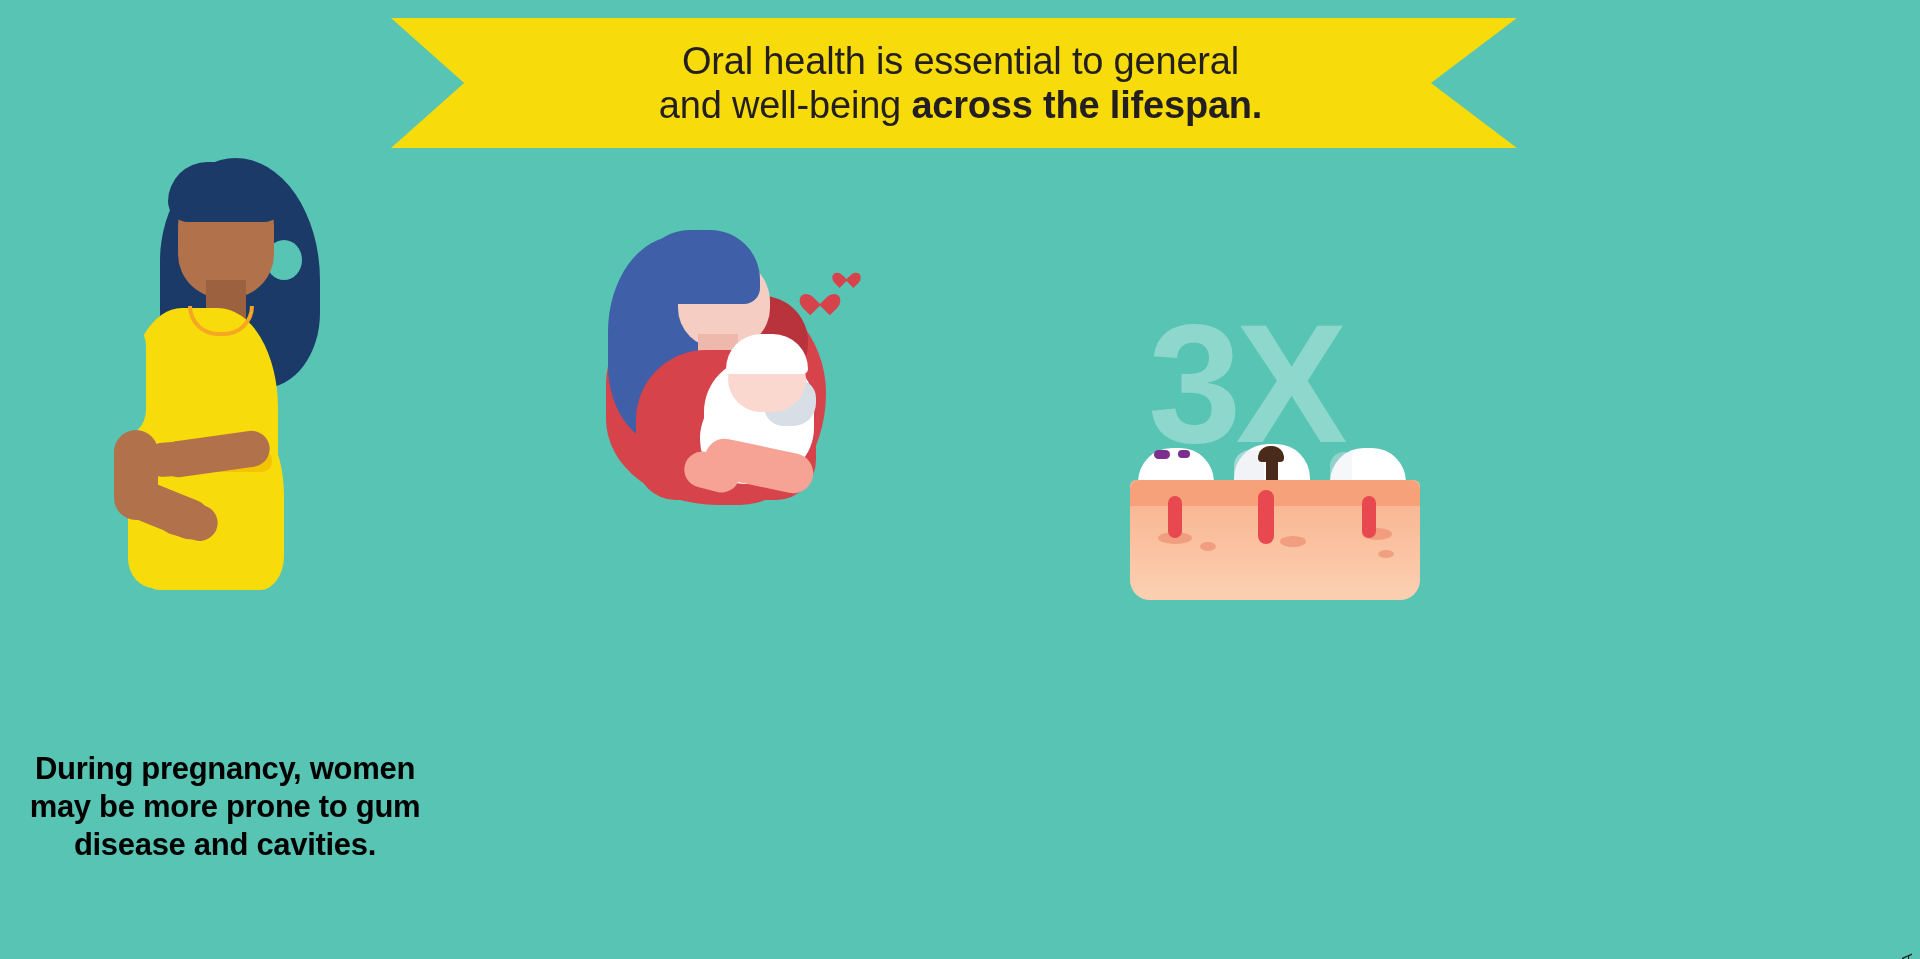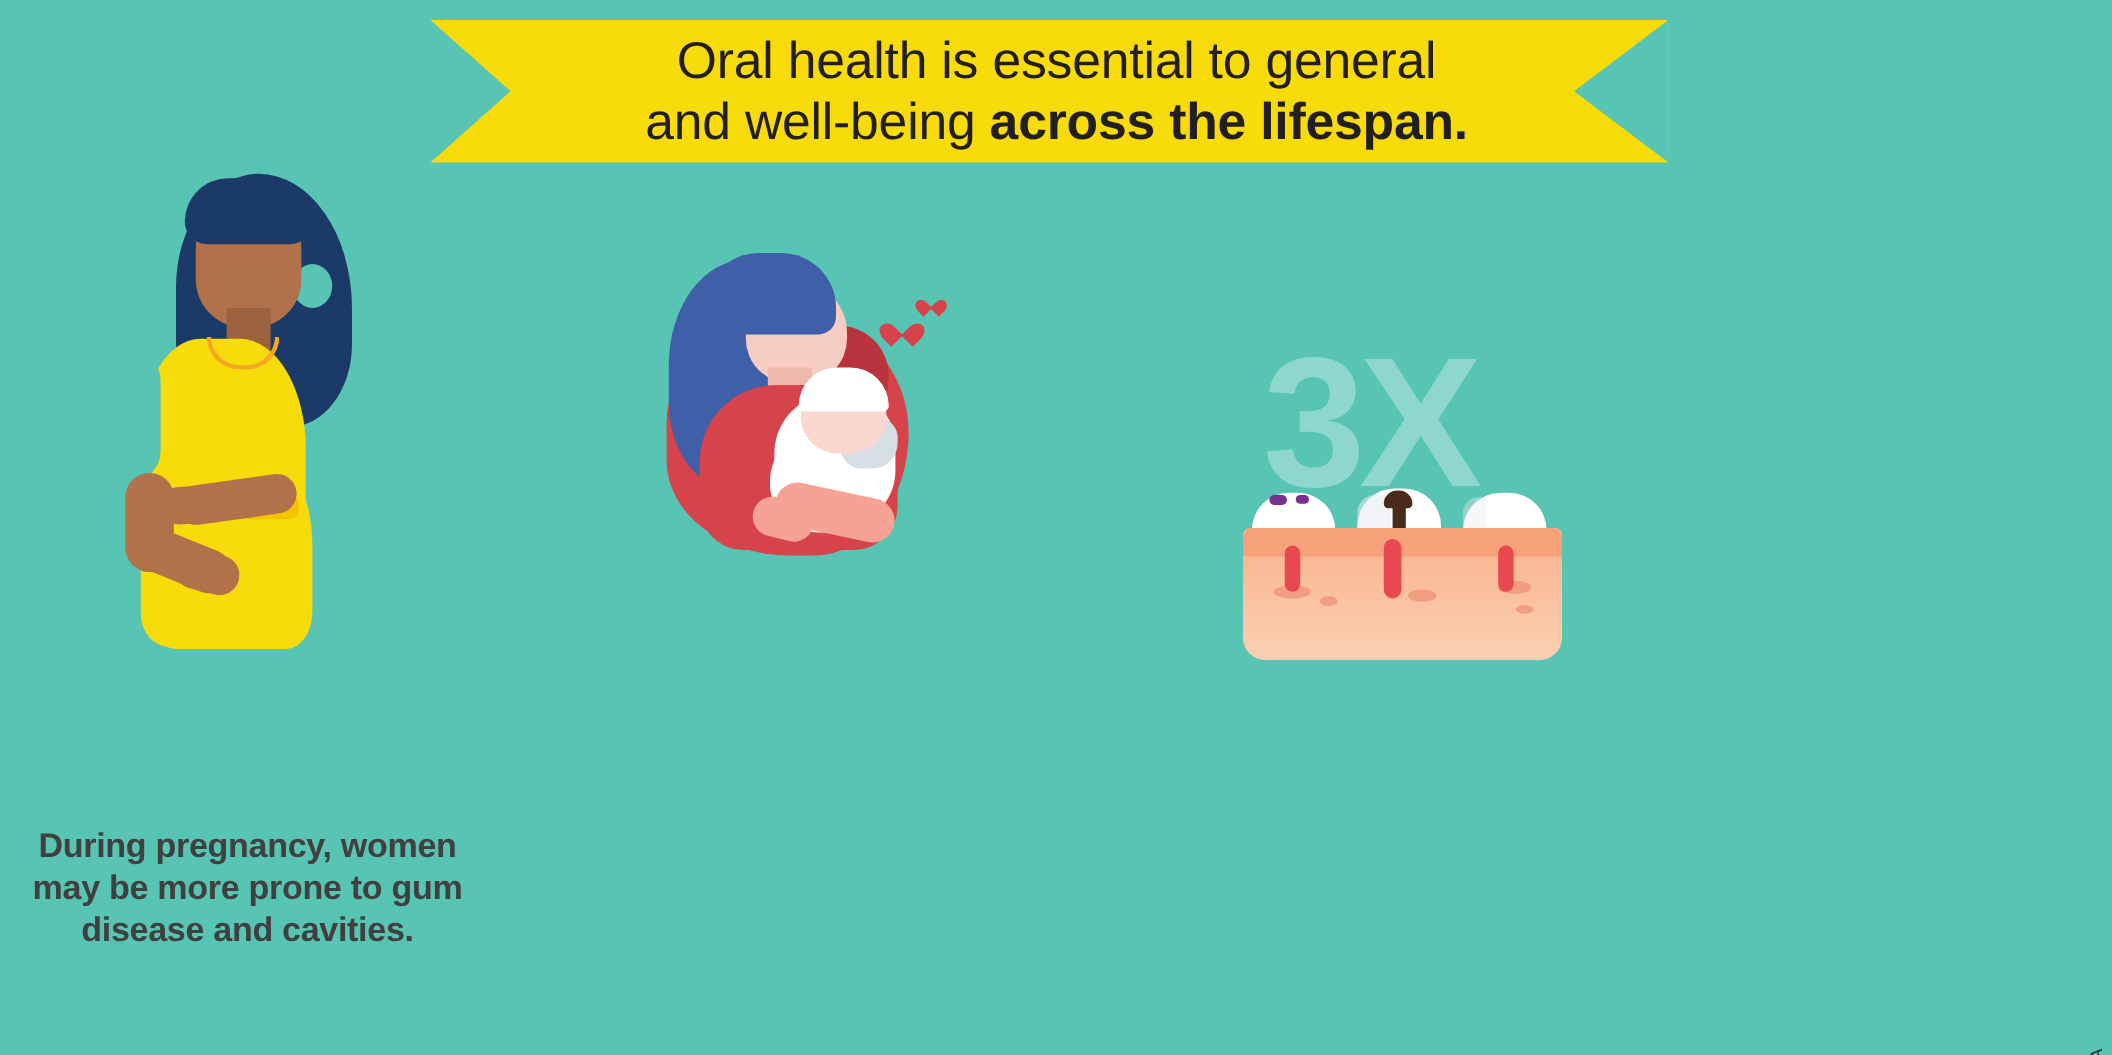--- a/index.html
+++ b/index.html
@@ -21,7 +21,7 @@
   }
   .banner-inner{
     position:relative;z-index:3;text-align:center;
-    color:#231f20;font-size:47px;line-height:1.17;
+    color:#231f20;font-size:38px;line-height:1.17;
     font-weight:400;letter-spacing:-0.2px;padding-left:36px;padding-right:22px;
   }
   .banner-inner b{font-weight:700;}

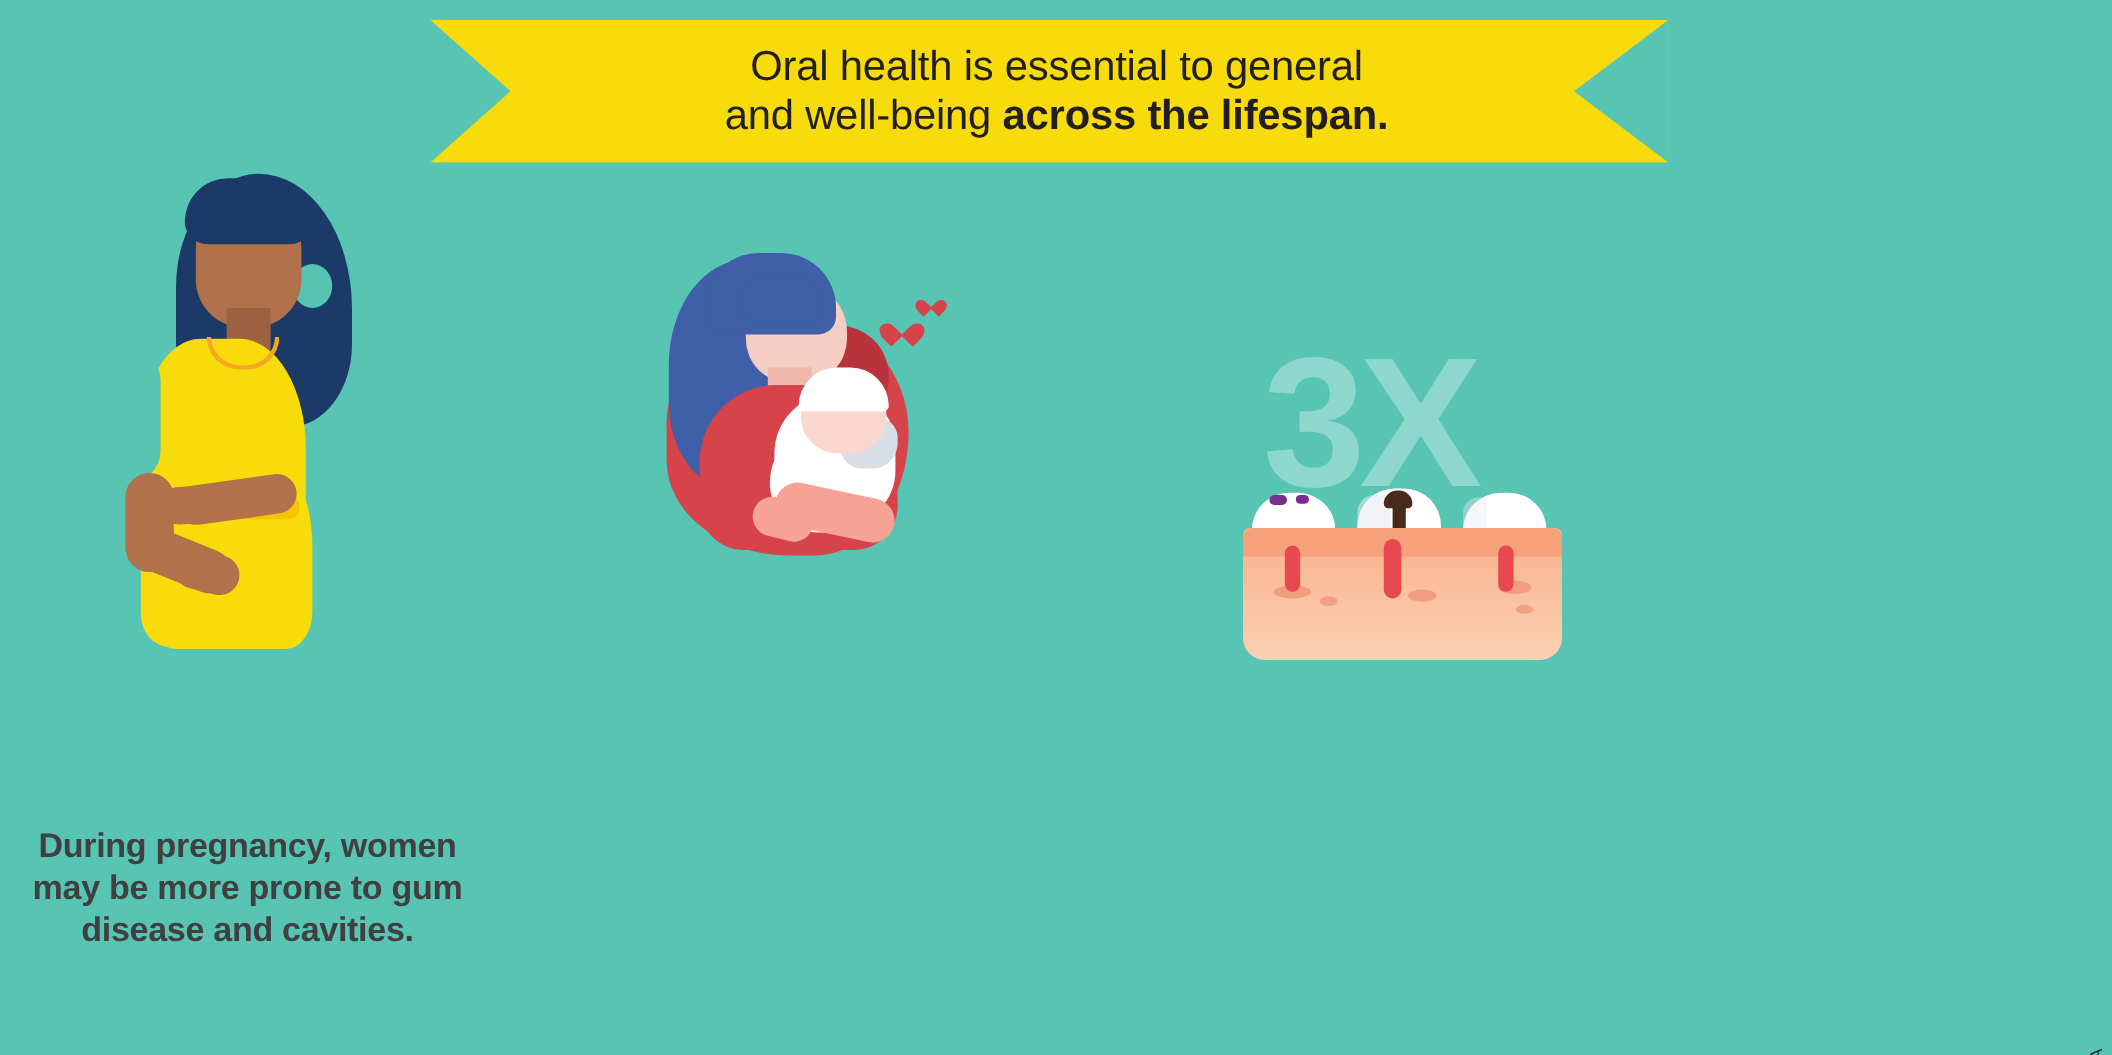--- a/index.html
+++ b/index.html
@@ -36,7 +36,7 @@
   
   .col{position:absolute;}
   .cap{
-    color:#404040;font-weight:700;text-align:center;
+    color:#000000;font-weight:700;text-align:center;
     font-size:31px;line-height:1.22;letter-spacing:-0.3px;
   }
 

